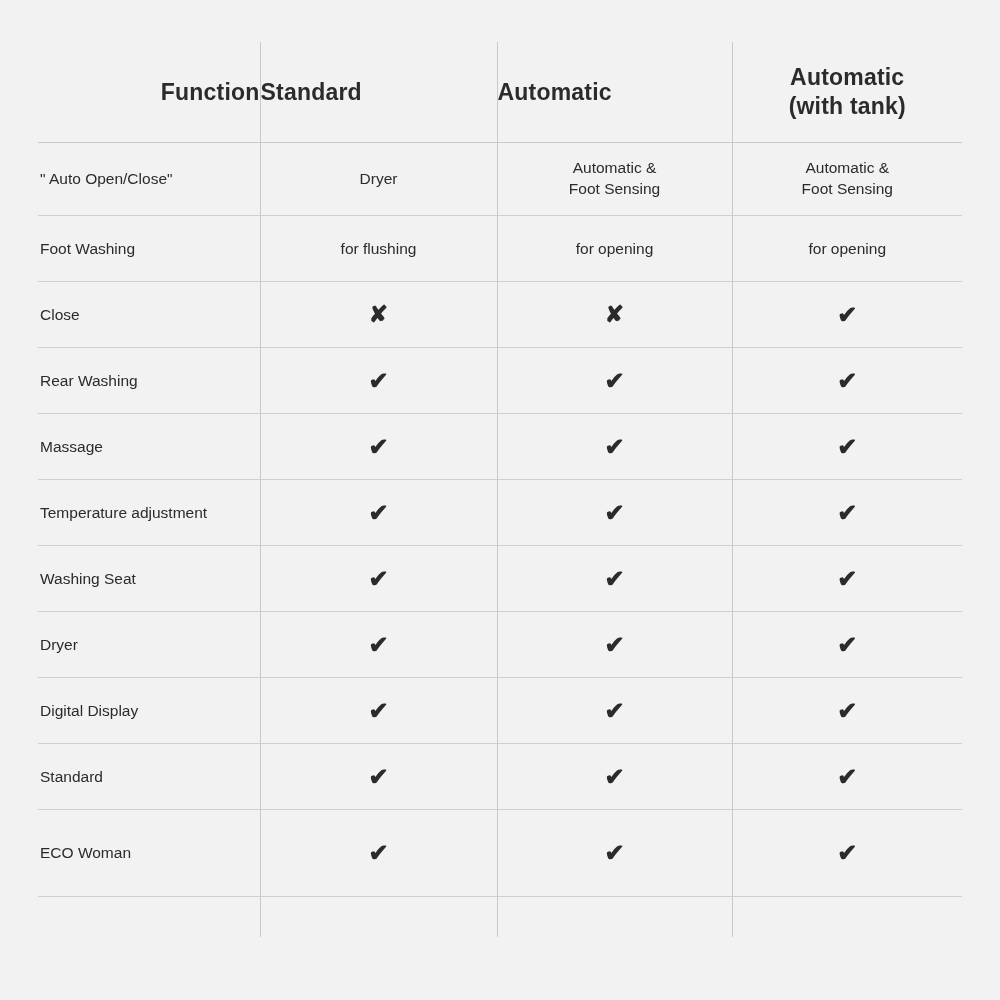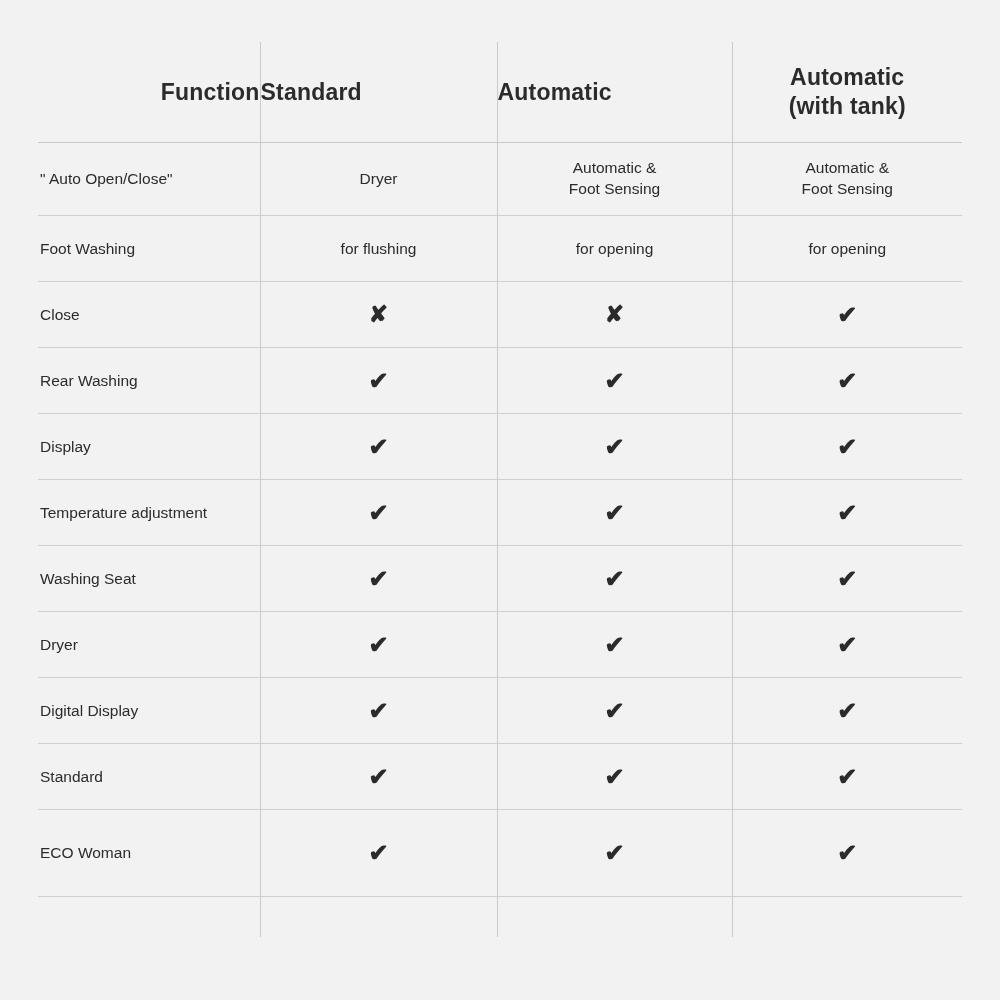--- a/index.html
+++ b/index.html
@@ -169,7 +169,7 @@
       </tr>
 
       <tr>
-        <td class="label">Display</td>
+        <td class="label">Massage</td>
         <td class="val"><span class="mark check">✔</span></td>
         <td class="val"><span class="mark check">✔</span></td>
         <td class="val last"><span class="mark check">✔</span></td>

